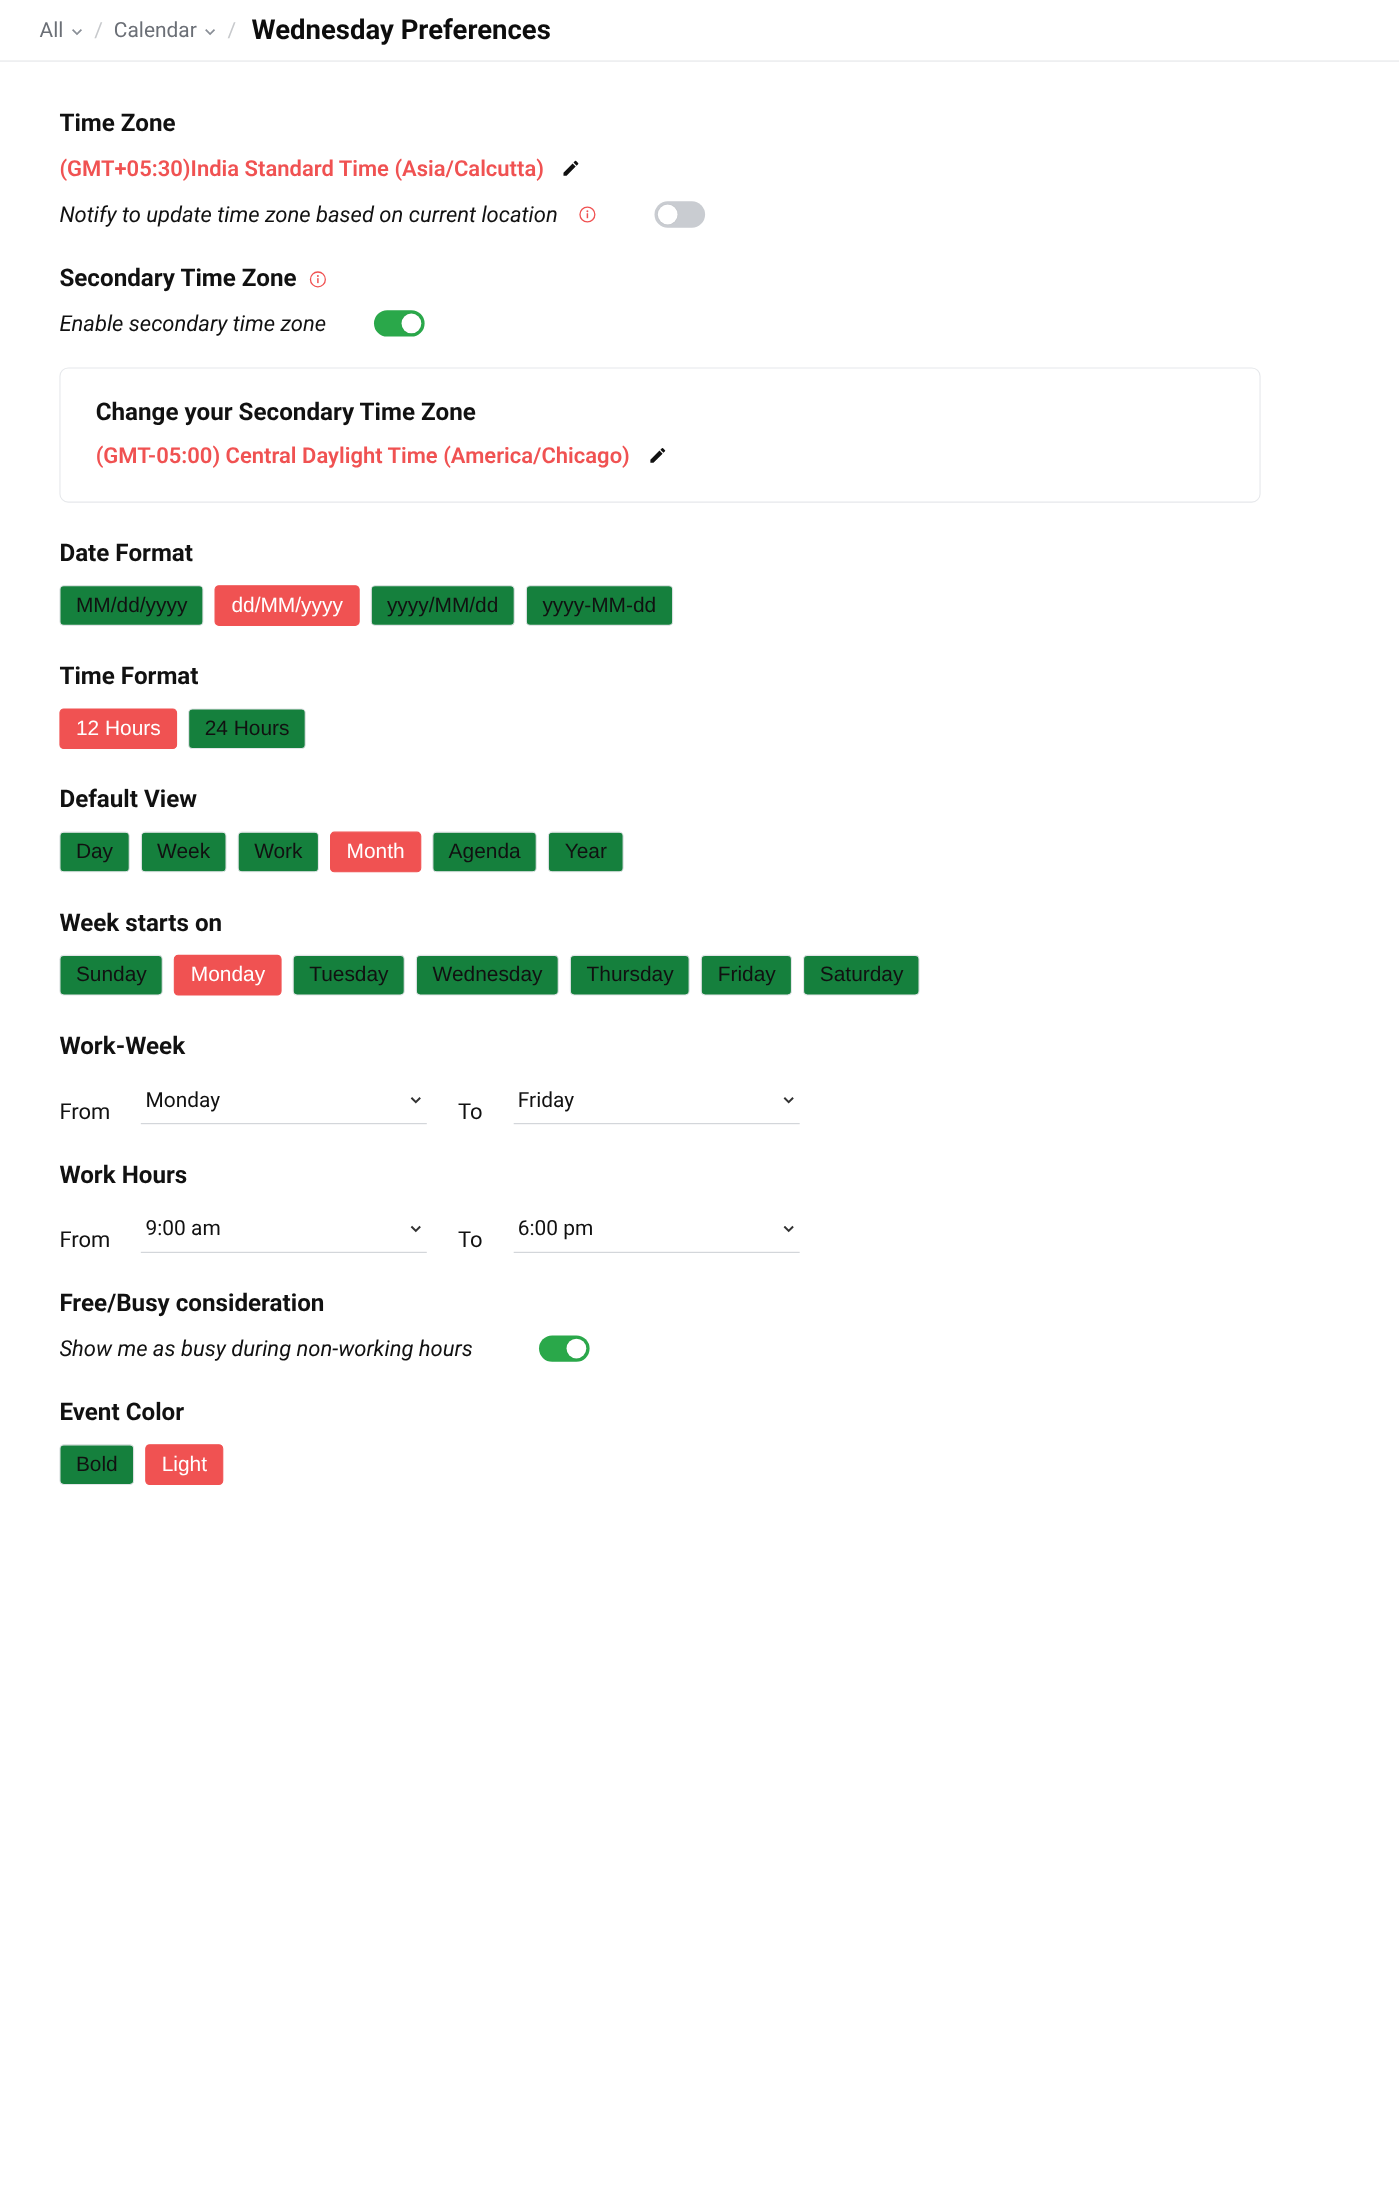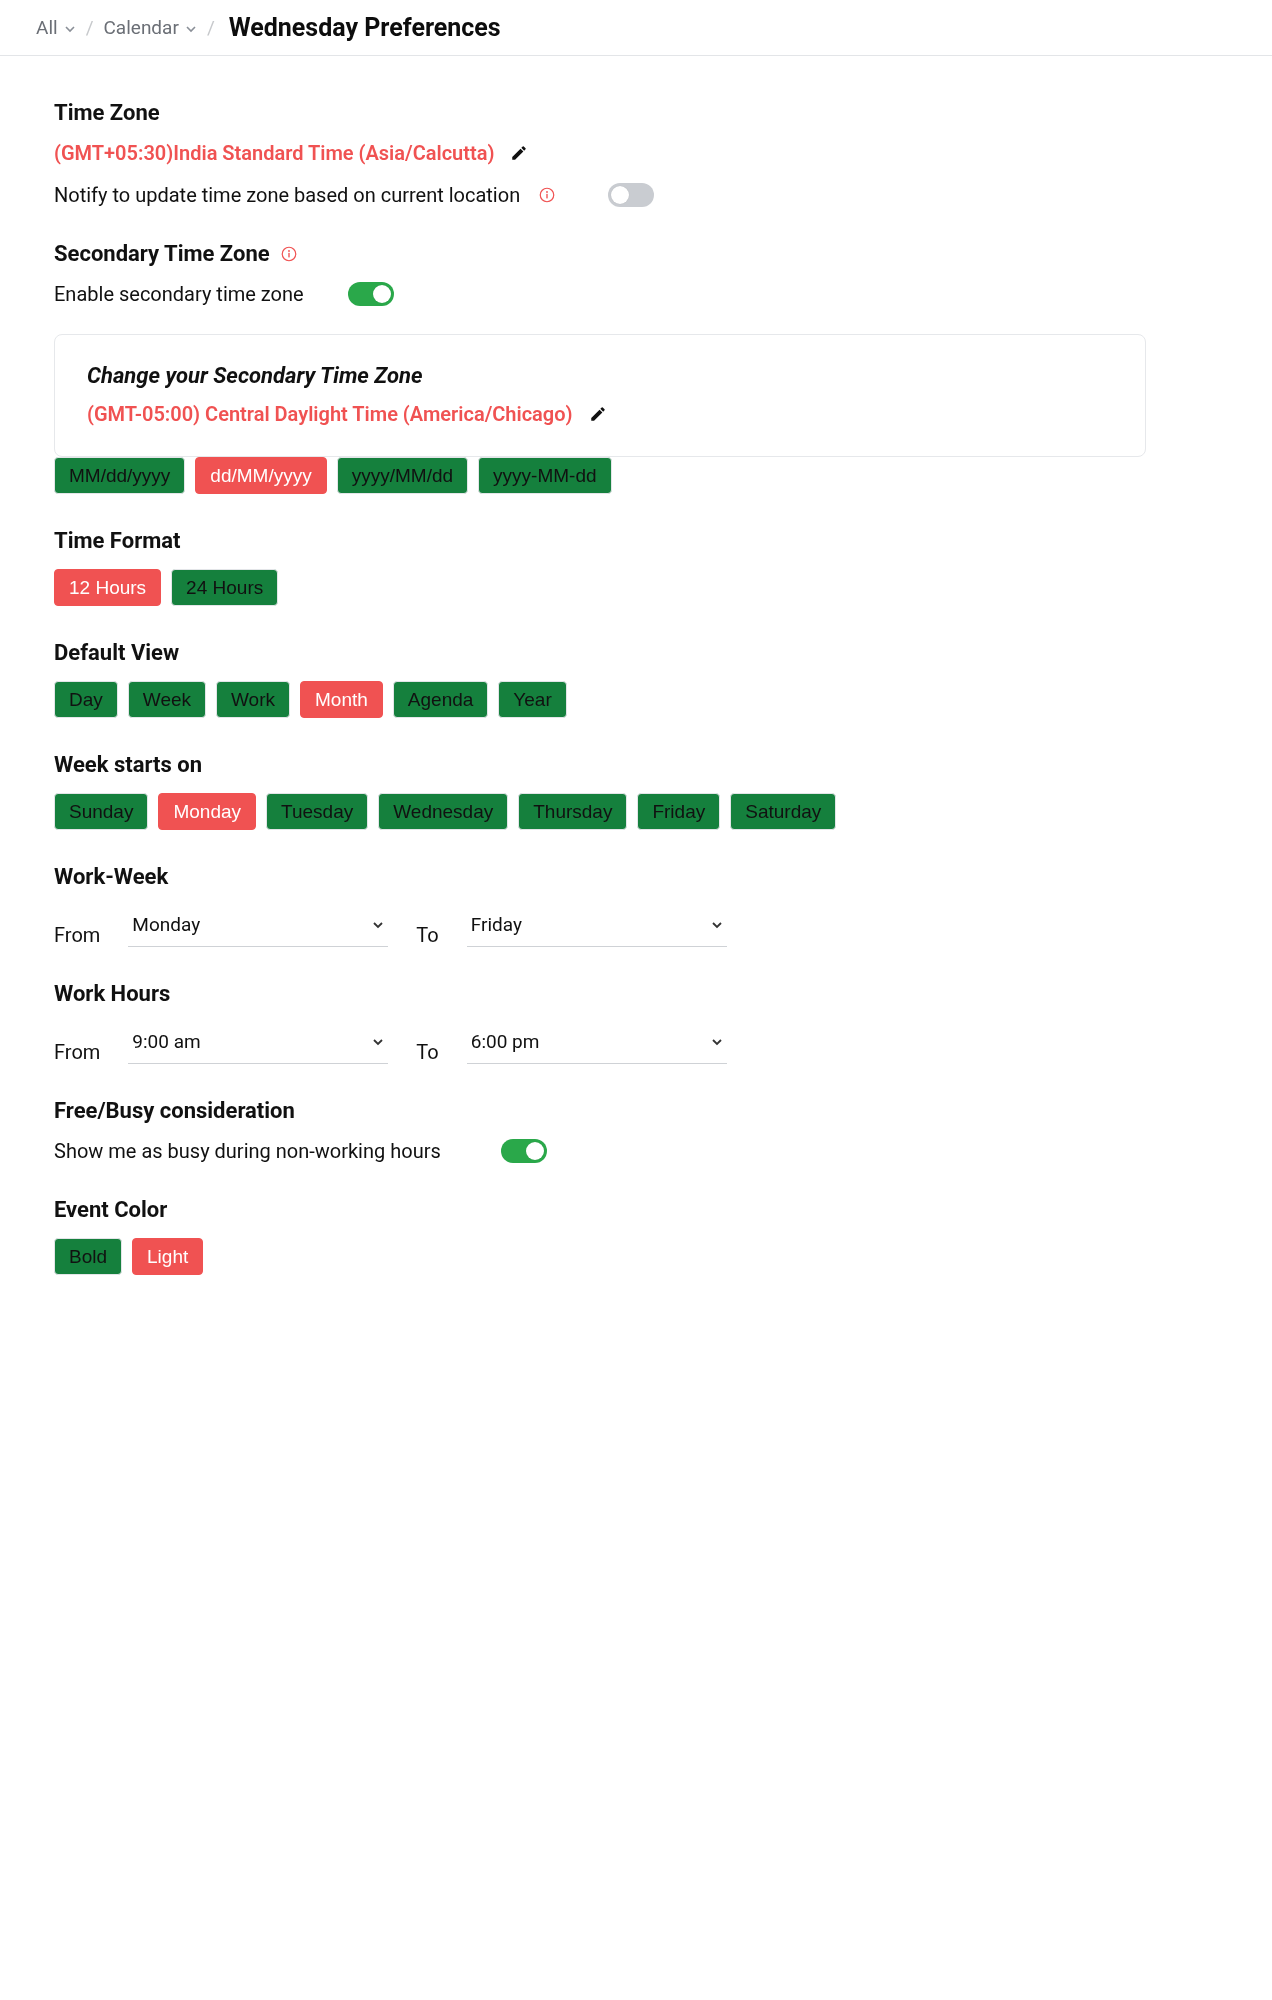--- a/index.html
+++ b/index.html
@@ -78,7 +78,7 @@
   .info-icon svg { width: 18px; height: 18px; }
   .row {
     display: flex; align-items: center; gap: 18px; margin-top: 18px;
-    font-size: 20px; color: #111;
+    font-size: 20px; color: #111; font-style: italic;
   }
   .toggle {
     width: 46px; height: 24px; border-radius: 999px; position: relative;

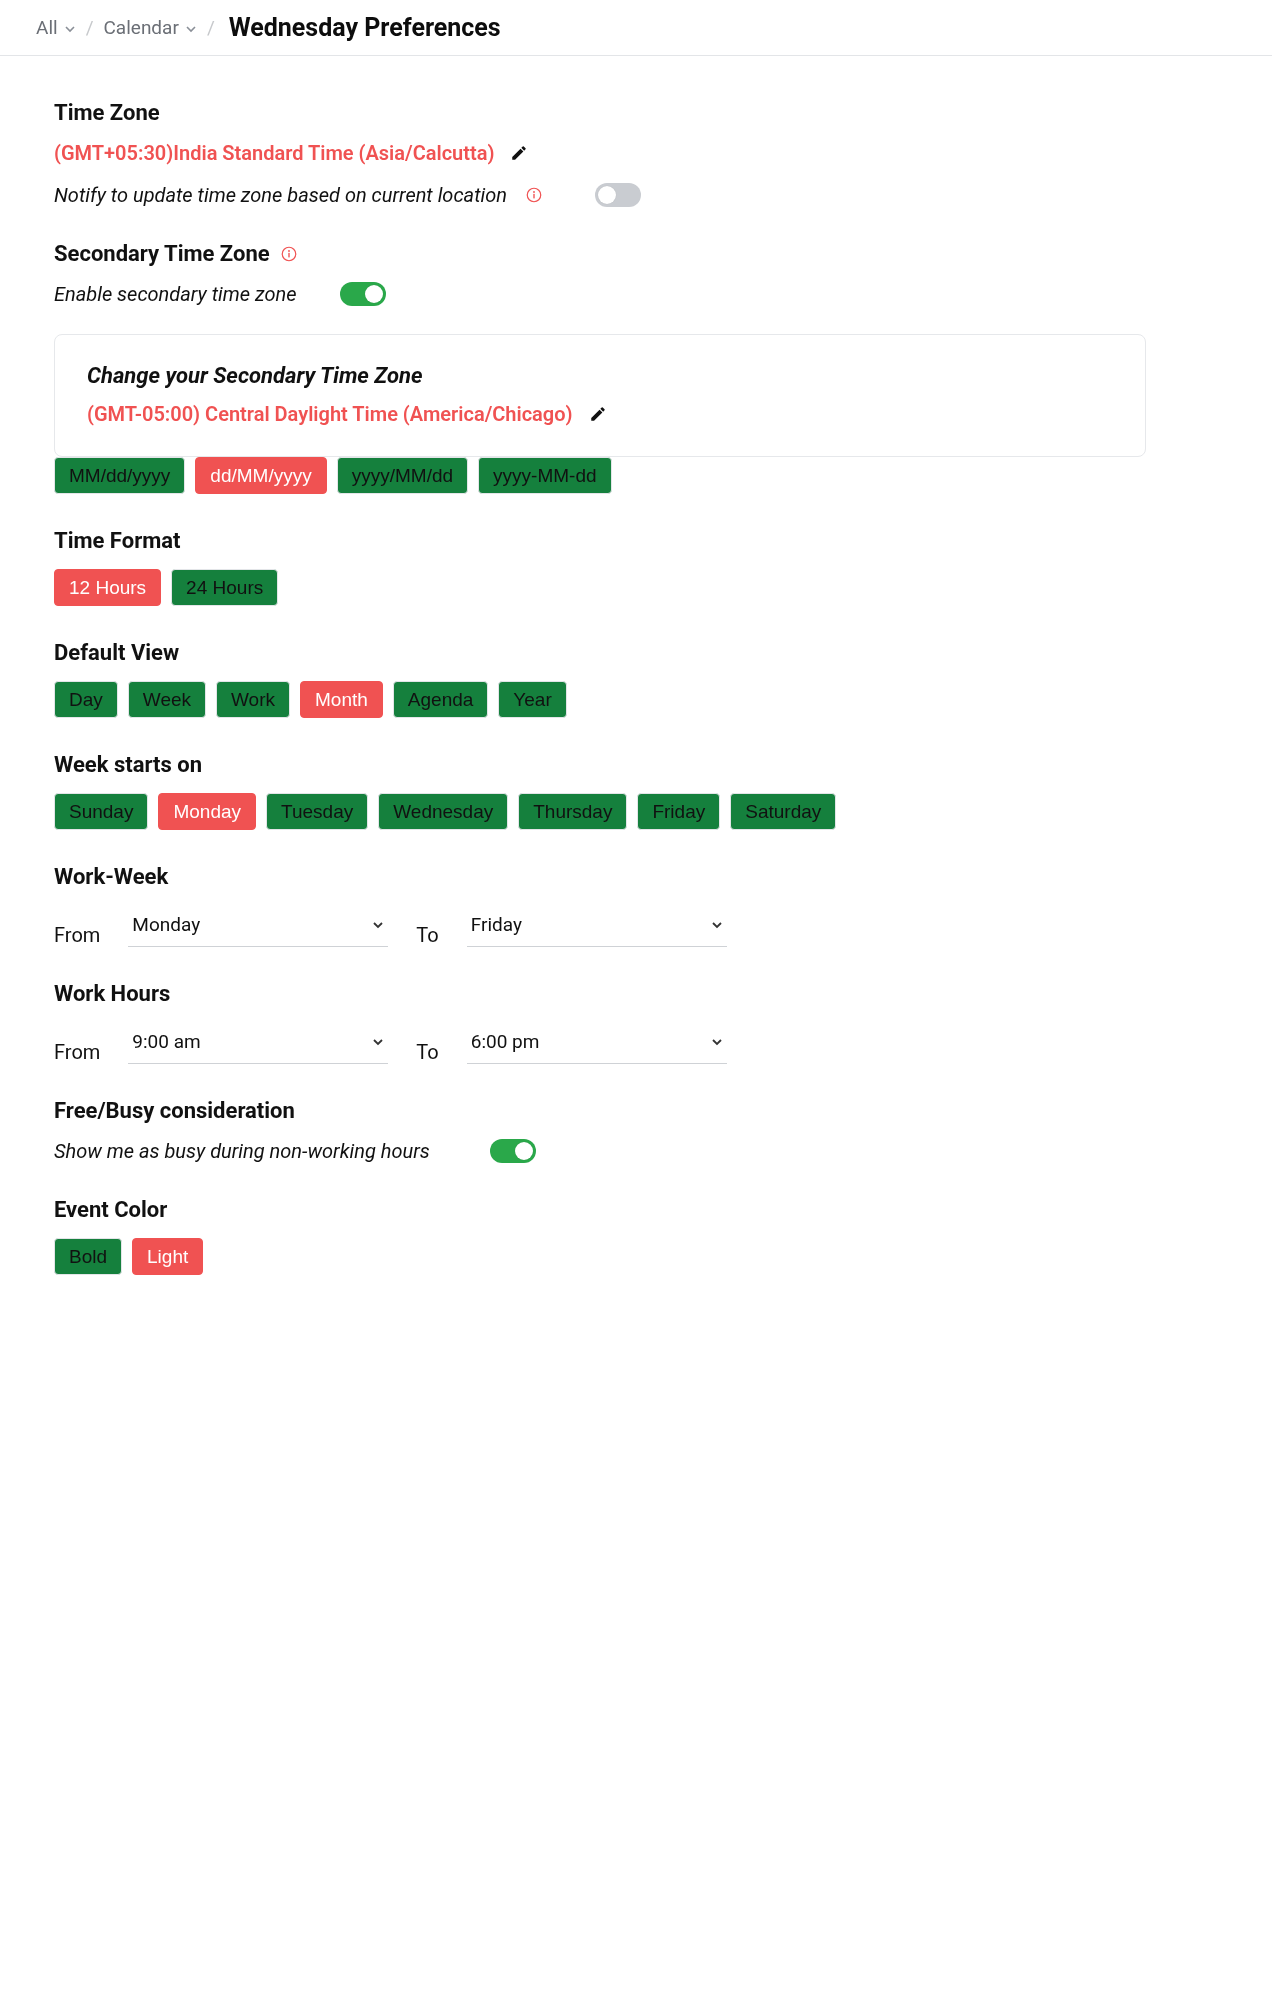--- a/index.html
+++ b/index.html
@@ -100,7 +100,7 @@
     margin-top: 28px;
   }
   .card h3 {
-    margin: 0 0 14px 0; font-size: 22px; font-weight: 700; font-style: italic;
+    margin: 0 0 14px 0; font-size: 22px; font-weight: 700;
   }
   .btn-row { display: flex; flex-wrap: wrap; gap: 10px; }
   .pill {

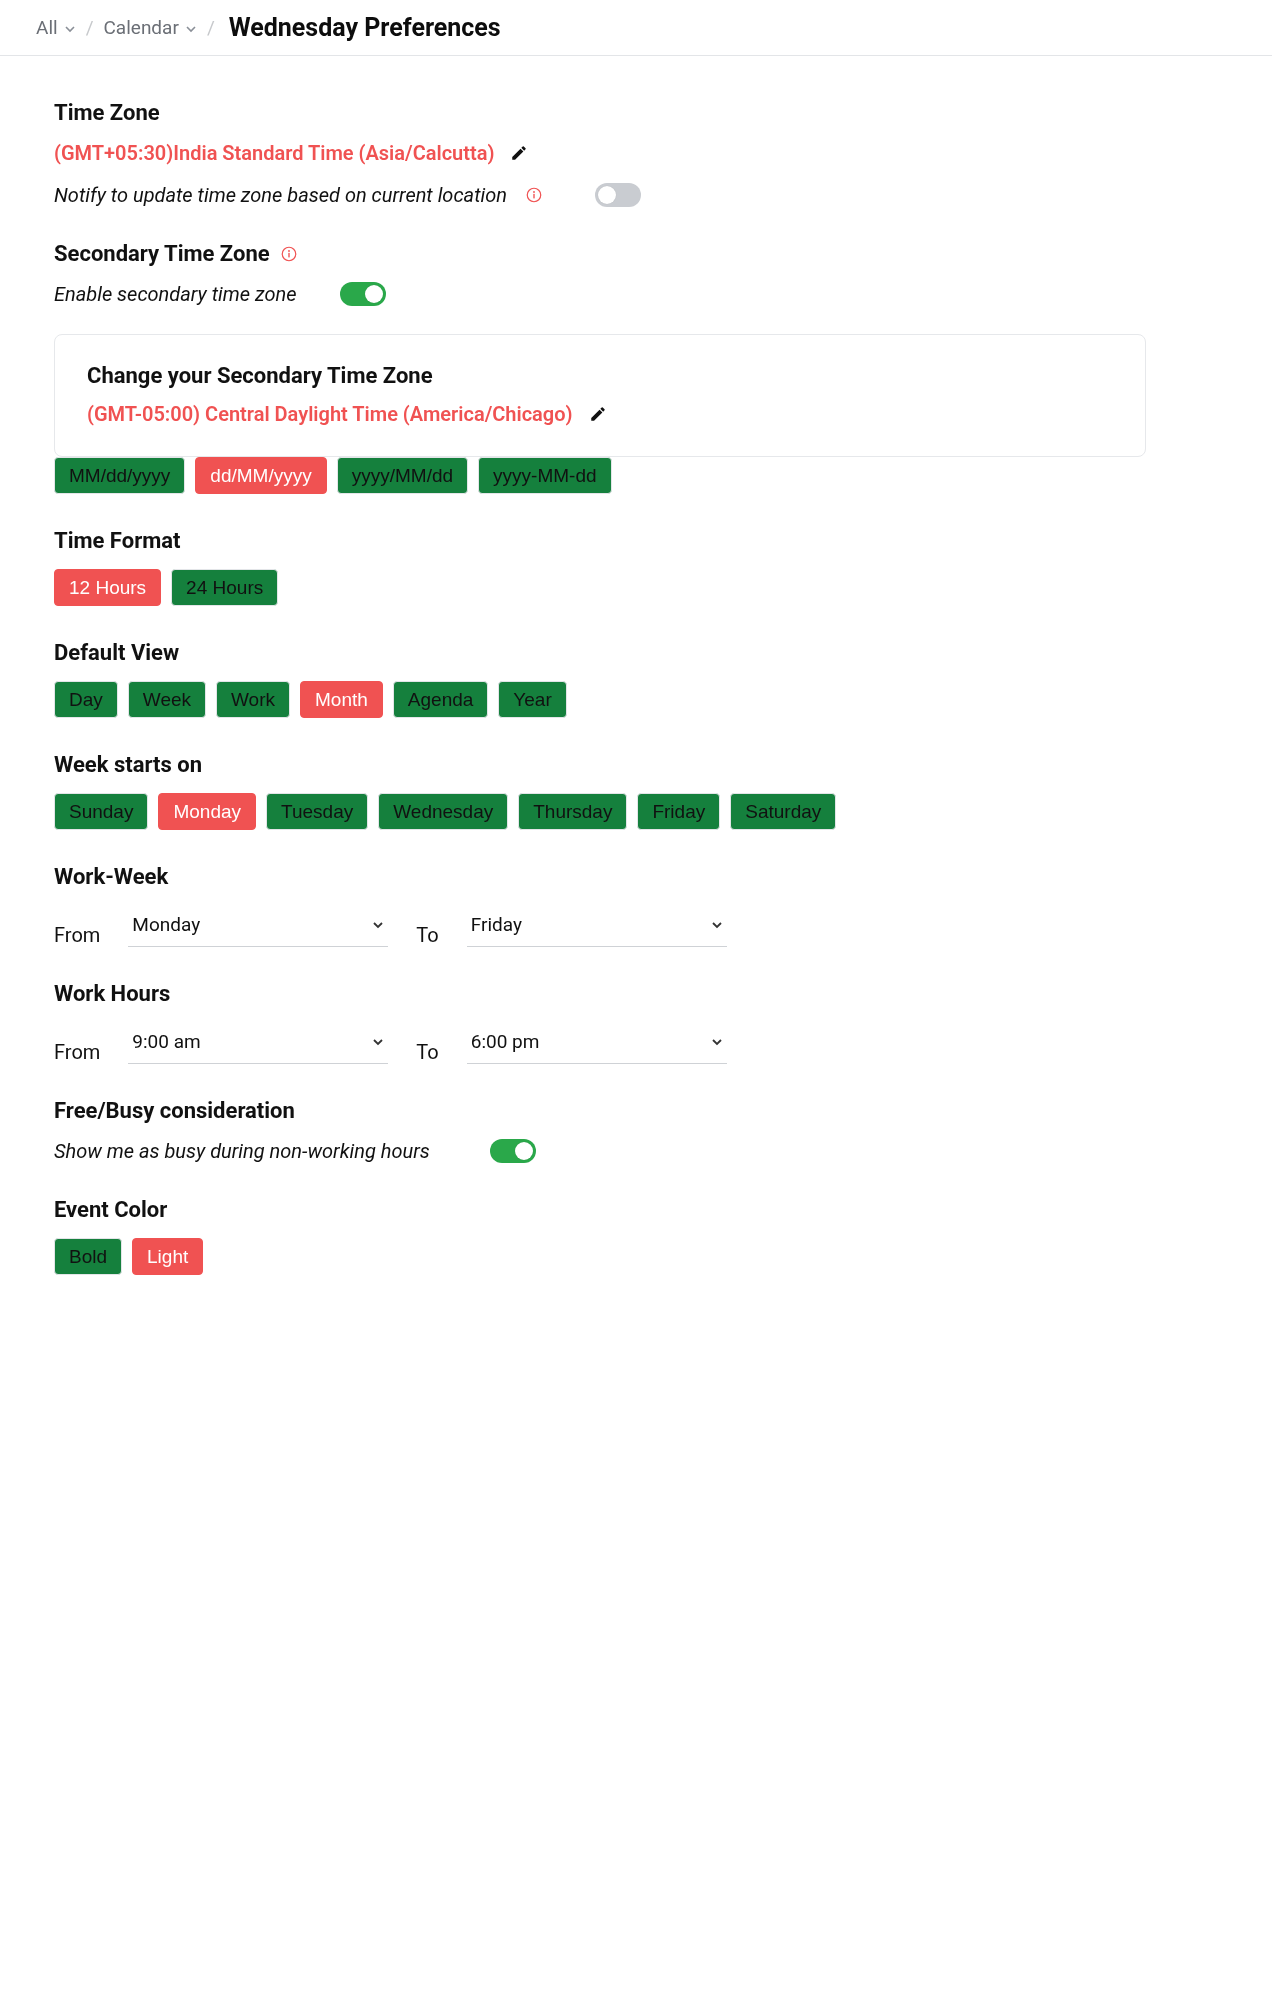--- a/index.html
+++ b/index.html
@@ -211,6 +211,7 @@
     </div>
   </div>
 
+  <div class="section-title">Date Format</div>
   <div class="btn-row" id="date-format-row">
       <button class="pill">MM/dd/yyyy</button>
       <button class="pill active">dd/MM/yyyy</button>

